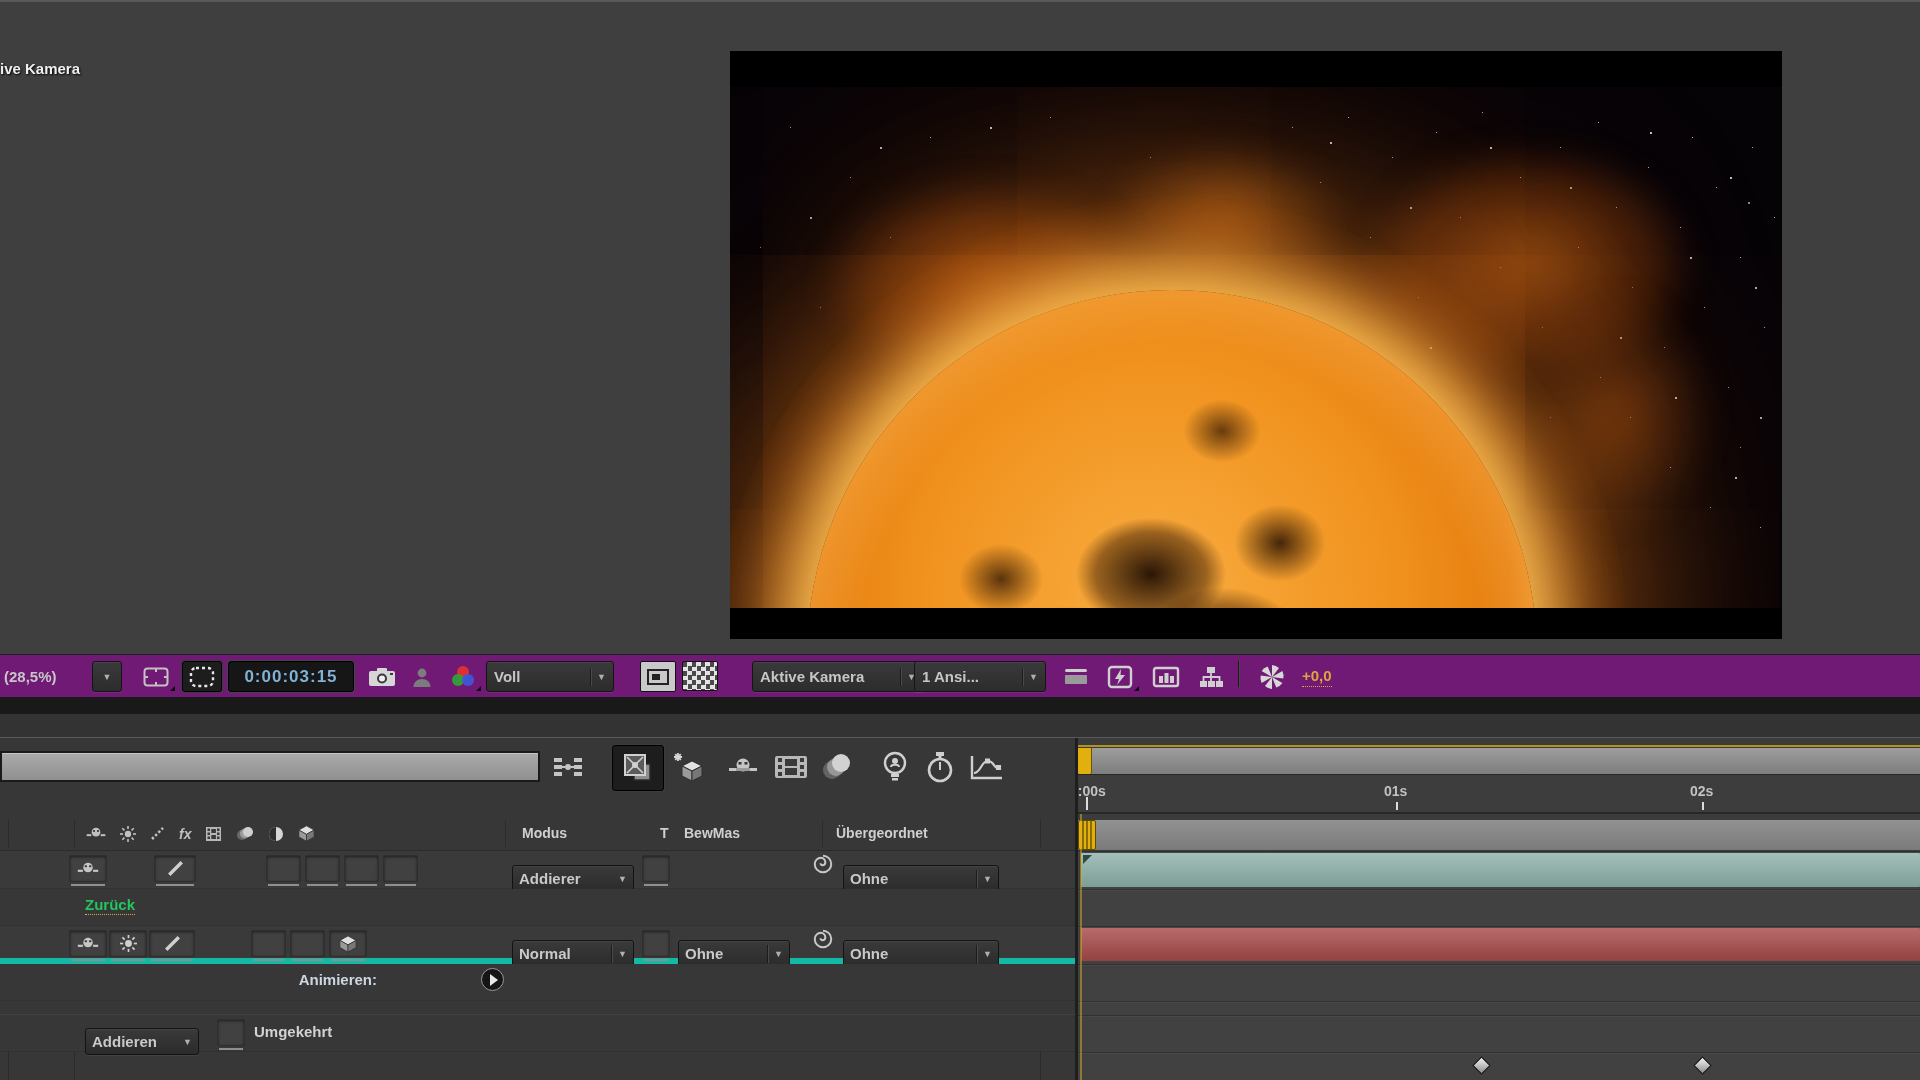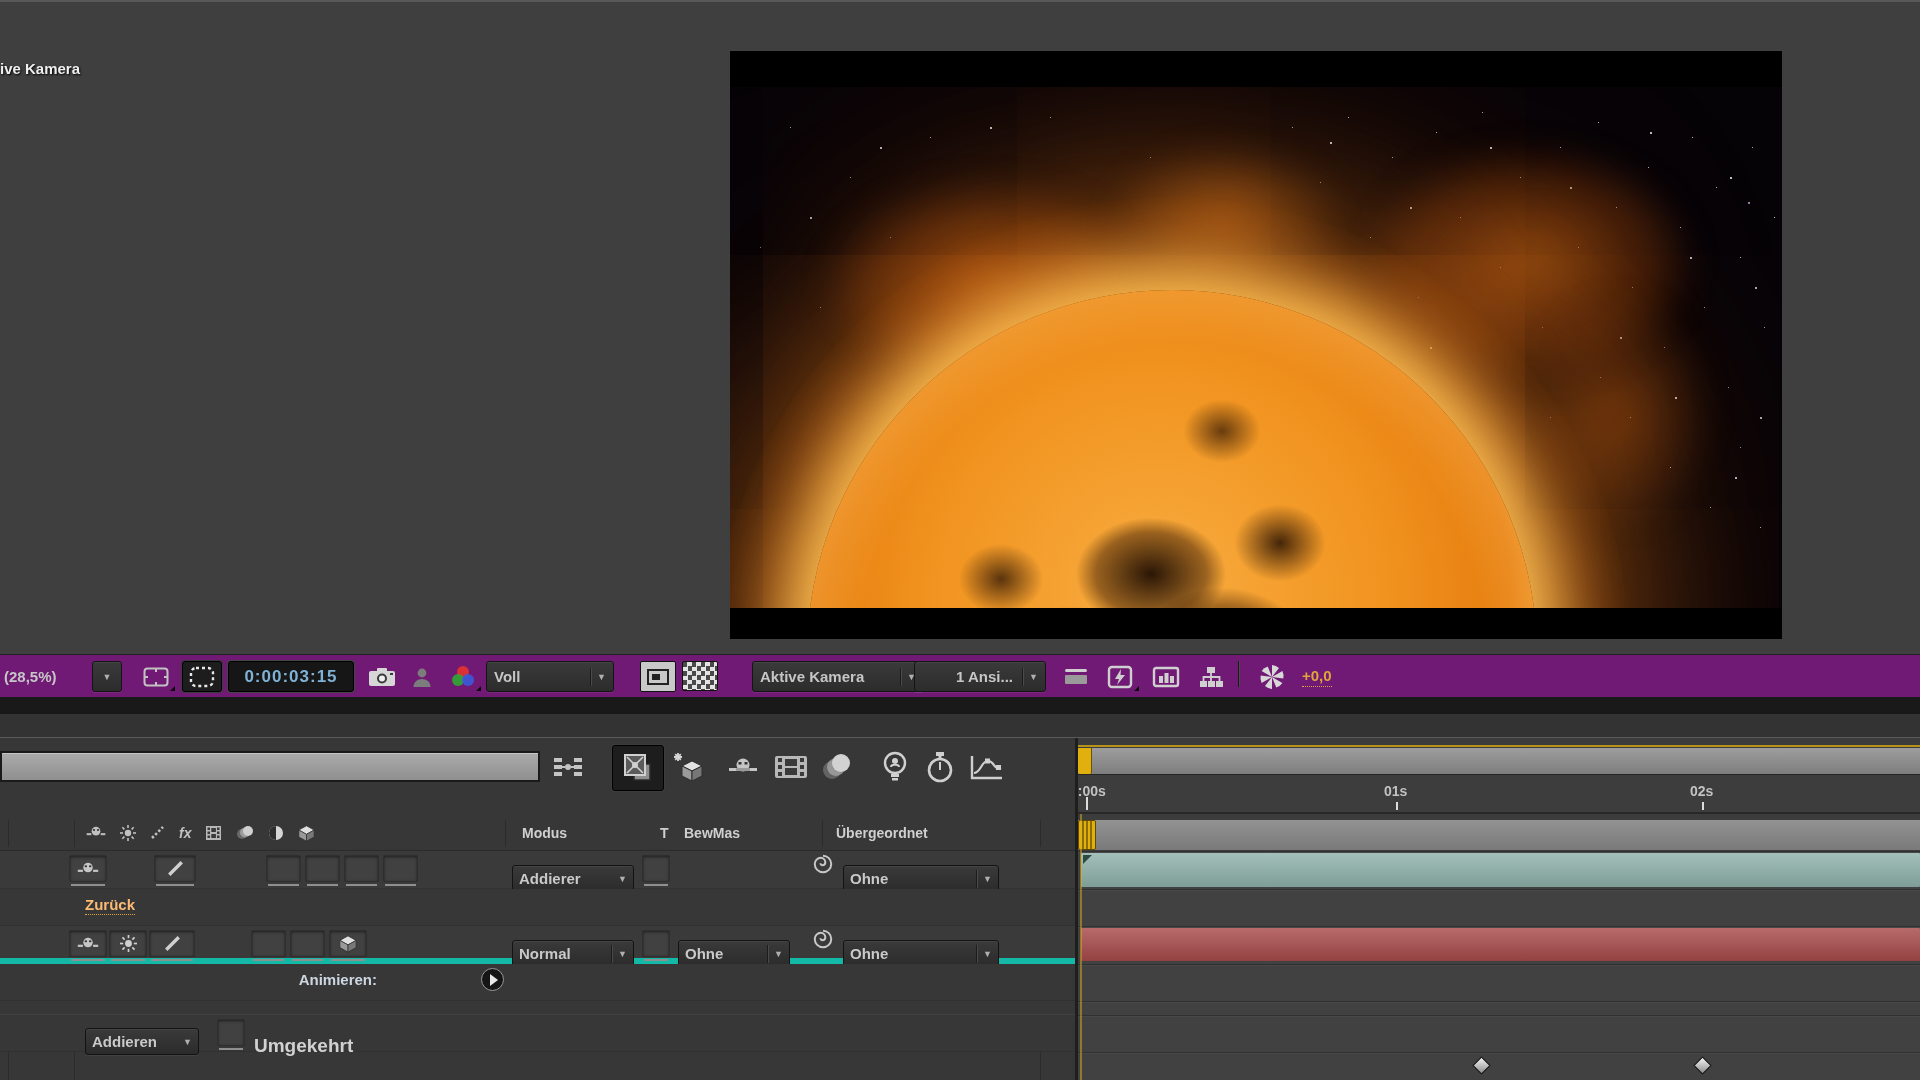--- a/index.html
+++ b/index.html
@@ -216,7 +216,7 @@
       <span class="dd-arrow">▼</span>
     </div>
     <div class="vt ddbox" style="left:914px;width:132px;">
-      <span class="lbl" style="flex:1;margin-left:34px;">1 Ansi...</span>
+      <span class="lbl" style="flex:1;">1 Ansi...</span>
       <span class="dd-sep"></span>
       <span class="dd-arrow">▼</span>
     </div>

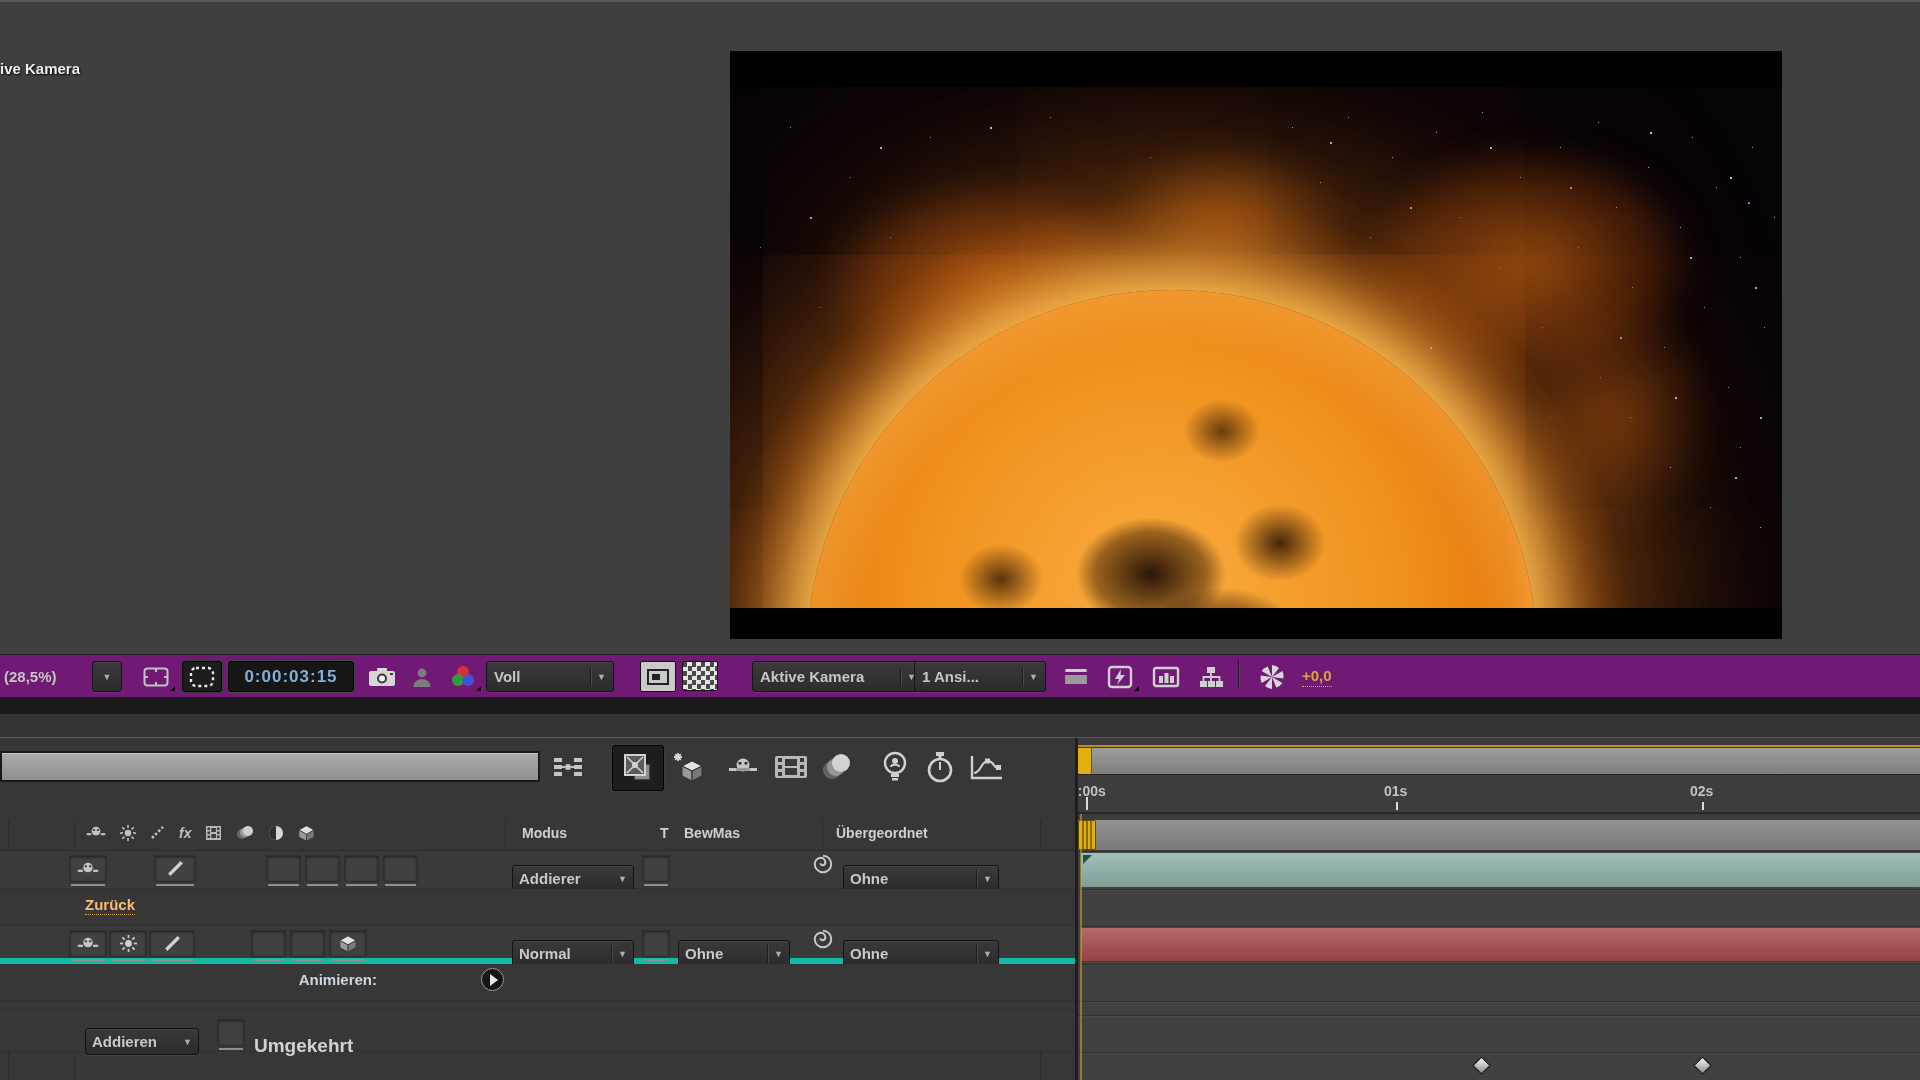--- a/index.html
+++ b/index.html
@@ -93,7 +93,7 @@
   #col-header{left:0;top:78px;width:1075px;height:35px;border-bottom:1px solid #2b2b2b;background:#373737;box-sizing:border-box;}
   .vline{position:absolute;width:1px;background:#2b2b2b;}
   .hlabel{position:absolute;top:9px;font-size:14px;color:#cfcfcf;}
-  .swh{position:absolute;top:9px;display:flex;gap:14px;align-items:flex-start;}
+  .swh{position:absolute;top:9px;display:flex;gap:14px;align-items:center;}
   .row{position:absolute;left:0;width:1075px;box-sizing:border-box;}
   .cell{position:absolute;height:25px;background:#414141;box-shadow:inset 0 1px 3px rgba(0,0,0,.55),0 0 0 1px #2e2e2e;
         border-radius:1px;display:flex;align-items:center;justify-content:center;}

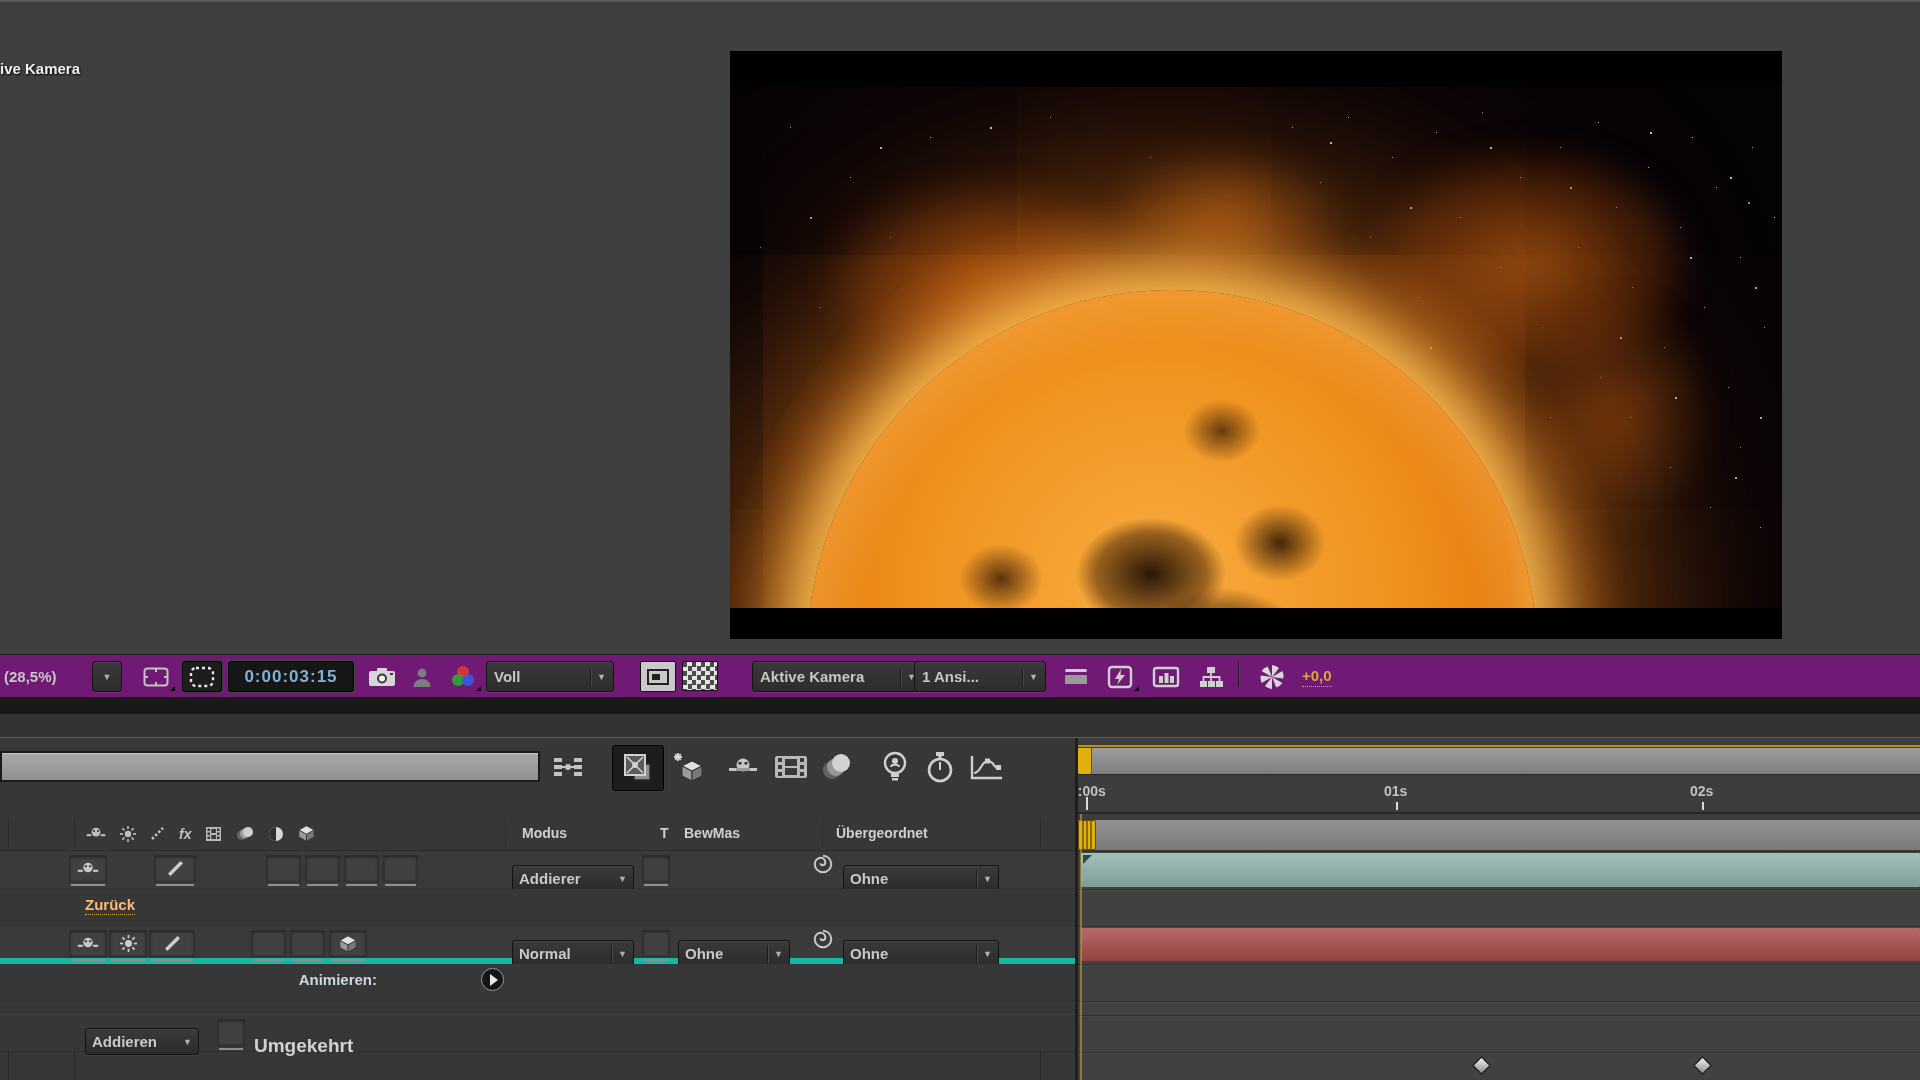--- a/index.html
+++ b/index.html
@@ -103,7 +103,7 @@
          display:flex;align-items:center;gap:6px;padding:0 6px;font-size:15px;color:#c9c9c9;
          box-sizing:border-box;overflow:hidden;white-space:nowrap;margin-top:9px;}
   .rowdd .lbl{overflow:hidden;text-overflow:clip;flex:1;}
-  .orange-link{color:#fdba74;border-bottom:1px dotted #dfa43b;padding-bottom:1px;font-size:15px;}
+  .orange-link{color:#22c55e;border-bottom:1px dotted #dfa43b;padding-bottom:1px;font-size:15px;}
   .pick{position:absolute;top:2px;}
 
   

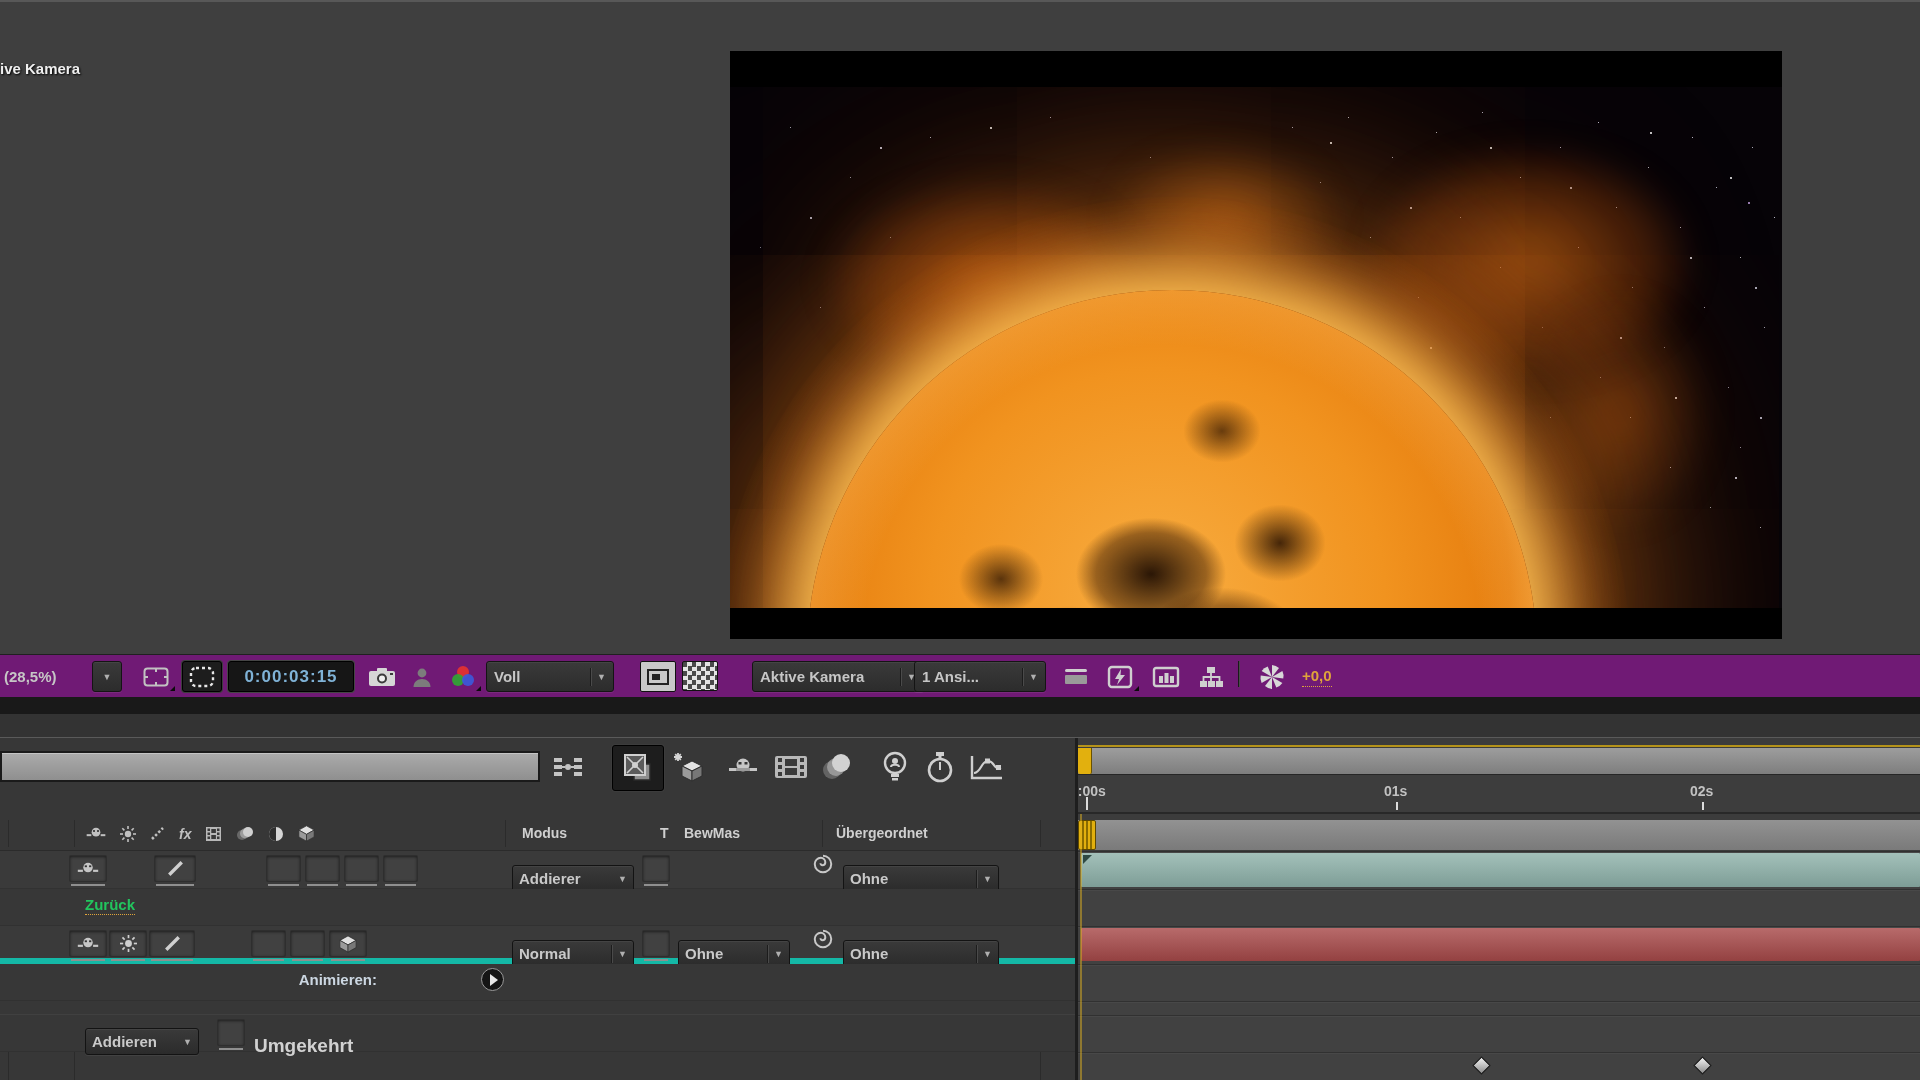--- a/index.html
+++ b/index.html
@@ -553,7 +553,7 @@
           <span class="dd-arrow">▼</span>
         </div>
         <div class="cell" style="left:218px;top:5px;width:26px;"></div>
-        <span class="abs" style="left:254px;top:20px;font-size:19px;color:#d2d2d2;">Umgekehrt</span>
+        <span class="abs" style="left:254px;top:8px;font-size:15px;color:#d2d2d2;">Umgekehrt</span>
       </div>
 
     </div>

